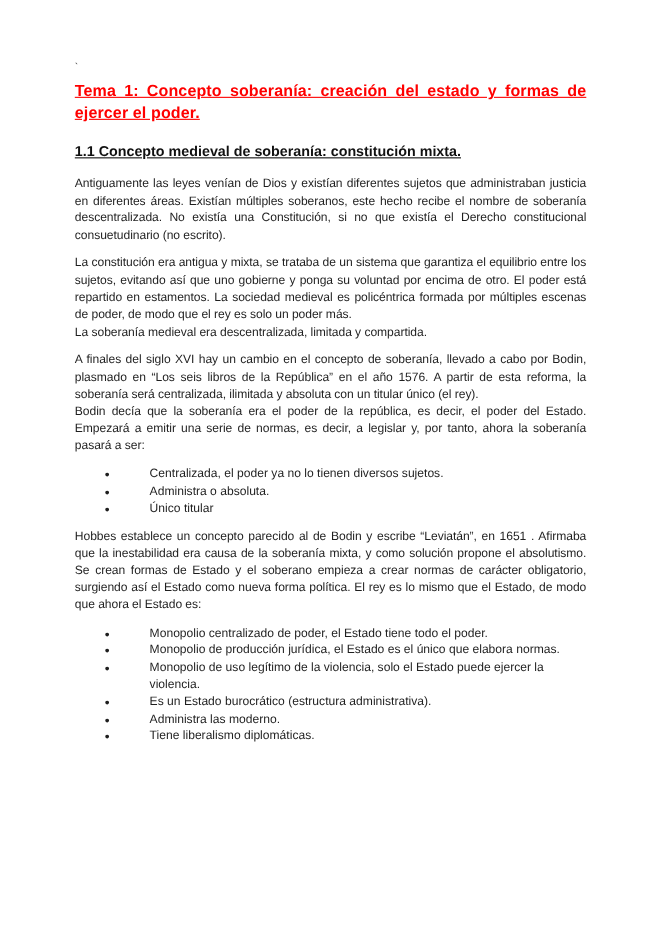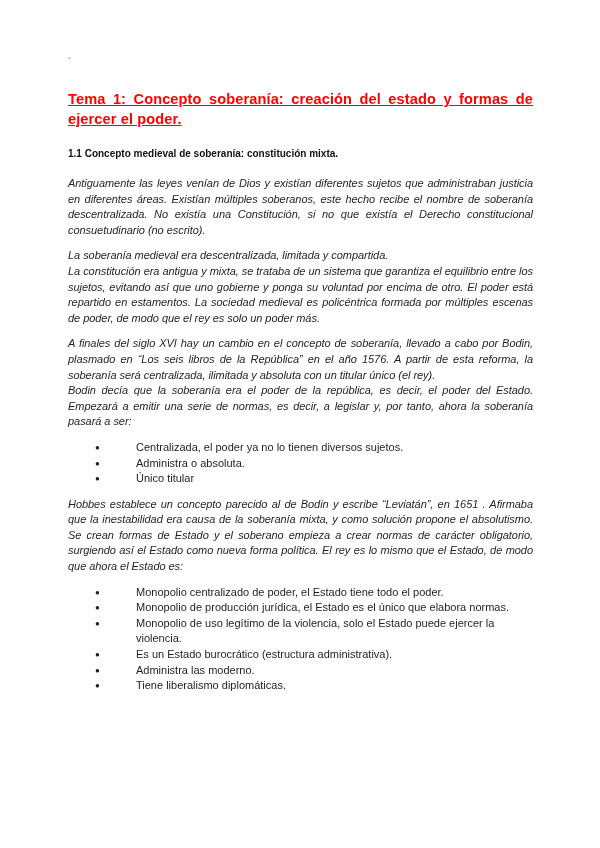--- a/index.html
+++ b/index.html
@@ -29,7 +29,7 @@
     text-decoration: underline;
     text-align: justify;
     line-height: 20px;
-    margin: 23px 0 18px 0;
+    margin: 7px 0 18px 0;
     letter-spacing: 0.1px;
   }
   .section-heading {

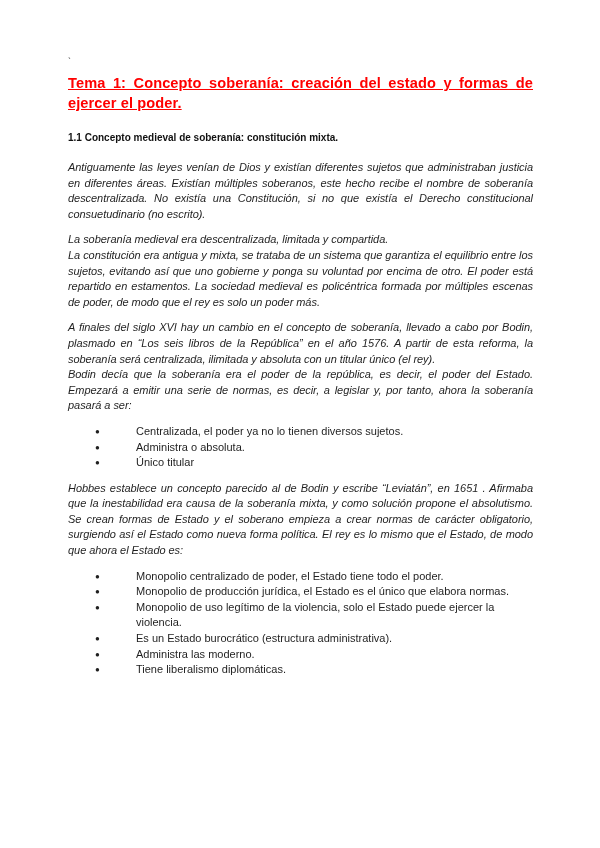--- a/index.html
+++ b/index.html
@@ -33,9 +33,10 @@
     letter-spacing: 0.1px;
   }
   .section-heading {
-    font-size: 10px;
+    font-size: 13px;
     font-weight: bold;
     color: #111111;
+    text-decoration: underline;
     line-height: 14px;
     margin: 0 0 15px 0;
   }

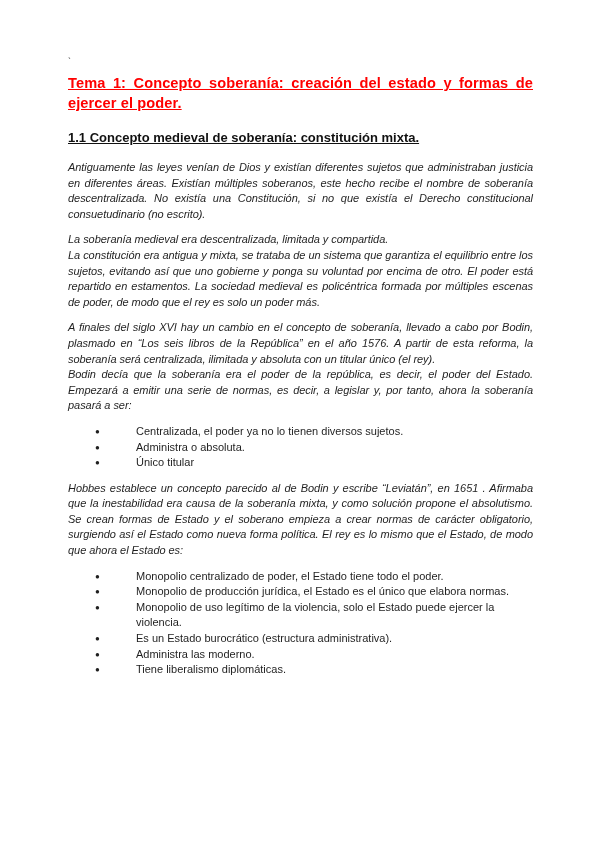--- a/index.html
+++ b/index.html
@@ -46,7 +46,6 @@
     line-height: 15.6px;
     text-align: justify;
     letter-spacing: -0.05px;
-    font-style: italic;
   }
   ul.bullet-list {
     list-style: none;

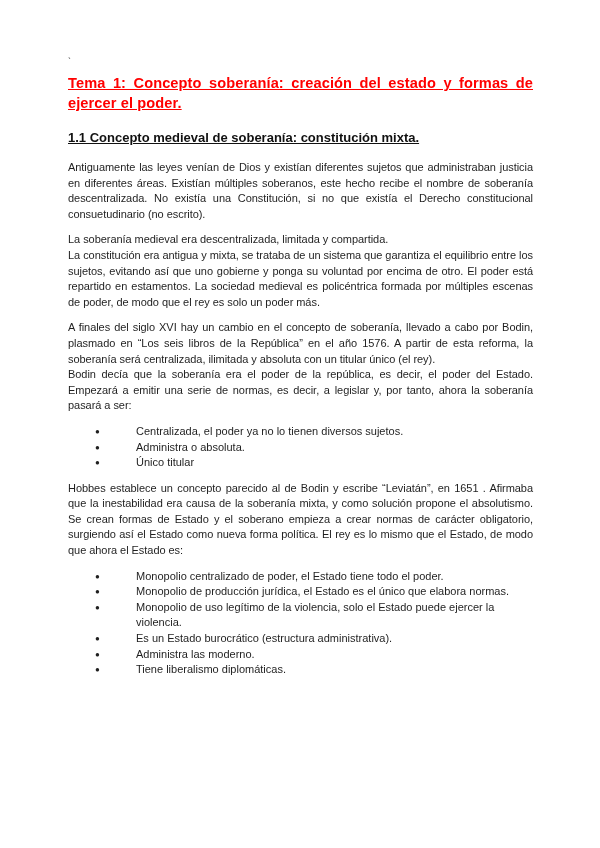--- a/index.html
+++ b/index.html
@@ -80,8 +80,8 @@
         <div class="para-line">Antiguamente las leyes venían de Dios y existían diferentes sujetos que administraban justicia en diferentes áreas. Existían múltiples soberanos, este hecho recibe el nombre de soberanía descentralizada. No existía una Constitución, si no que existía el Derecho constitucional consuetudinario (no escrito).</div>
       </div>
       <div class="para">
+        <div class="para-line">La constitución era antigua y mixta, se trataba de un sistema que garantiza el equilibrio entre los sujetos, evitando así que uno gobierne y ponga su voluntad por encima de otro. El poder está repartido en estamentos. La sociedad medieval es policéntrica formada por múltiples escenas de poder, de modo que el rey es solo un poder más.</div>
         <div class="para-line">La soberanía medieval era descentralizada, limitada y compartida.</div>
-        <div class="para-line">La constitución era antigua y mixta, se trataba de un sistema que garantiza el equilibrio entre los sujetos, evitando así que uno gobierne y ponga su voluntad por encima de otro. El poder está repartido en estamentos. La sociedad medieval es policéntrica formada por múltiples escenas de poder, de modo que el rey es solo un poder más.</div>
       </div>
       <div class="para">
         <div class="para-line">A finales del siglo XVI hay un cambio en el concepto de soberanía, llevado a cabo por Bodin, plasmado en “Los seis libros de la República” en el año 1576. A partir de esta reforma, la soberanía será centralizada, ilimitada y absoluta con un titular único (el rey).</div>

